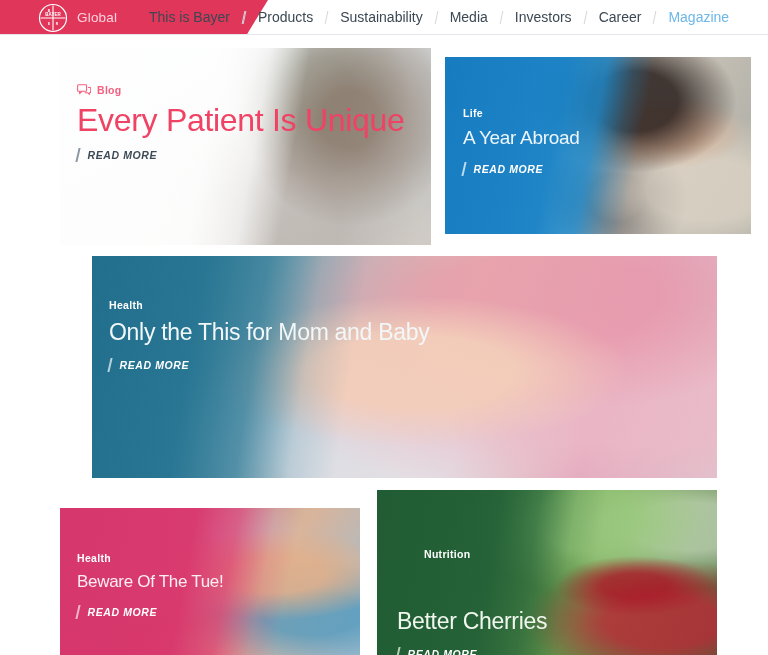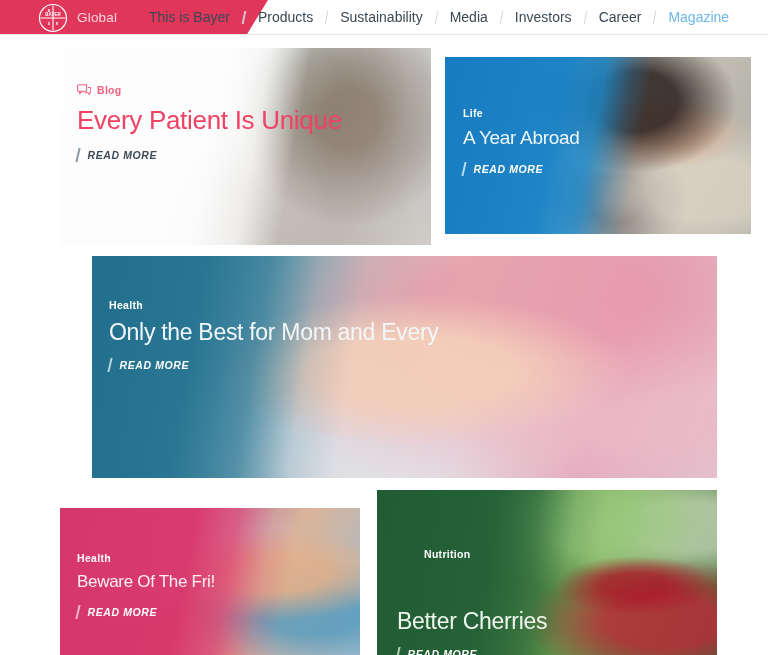--- a/index.html
+++ b/index.html
@@ -145,7 +145,7 @@
                 rgba(255,255,255,.70) 52%, rgba(255,255,255,0) 62%);
   }
   #card-blog .content { left: 17px; top: 36px; }
-  #card-blog .title { color: #ef4264; font-size: 26px; line-height: 29px; }
+  #card-blog .title { color: #ef4264; font-size: 32px; line-height: 29px; }
   #card-blog .readmore { color: #3d4b57; }
   #card-blog .readmore .bar { background: #8b97a2; }
 

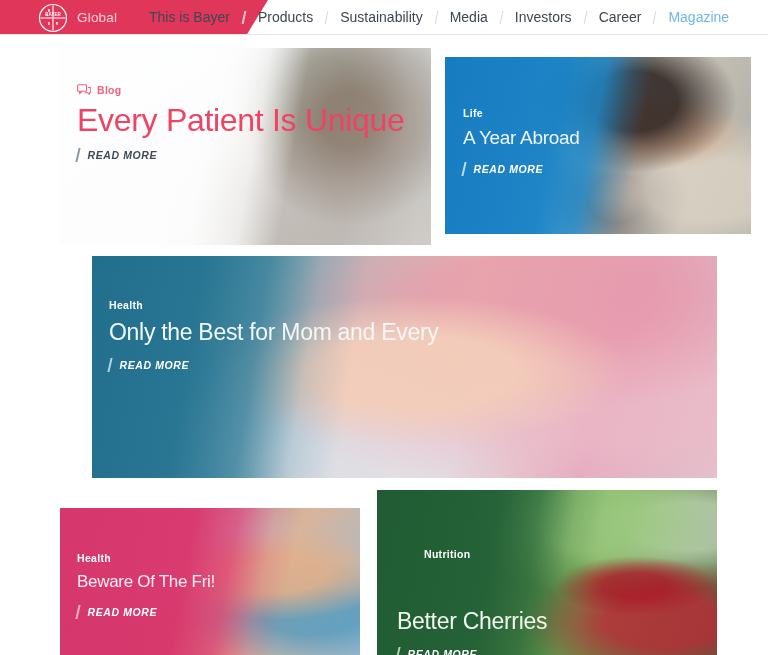--- a/index.html
+++ b/index.html
@@ -307,7 +307,7 @@
   <div class="overlay"></div>
   <div class="content">
     <div class="cat">Health</div>
-    <h2 class="title">Only the Best for Mom and Every</h2>
+    <h2 class="title">Only the This for Mom and Baby</h2>
     <div class="readmore">
       <span class="bar"></span>
       <span>READ MORE</span>

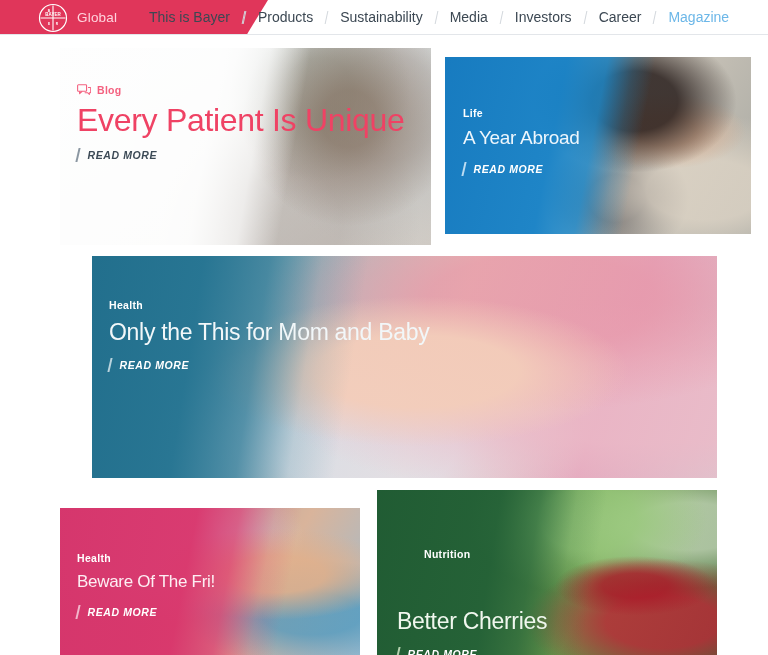--- a/index.html
+++ b/index.html
@@ -320,7 +320,7 @@
   <div class="overlay"></div>
   <div class="content">
     <div class="cat">Health</div>
-    <h2 class="title">Beware Of The Fri!</h2>
+    <h2 class="title">Beware Of The Tue!</h2>
     <div class="readmore">
       <span class="bar"></span>
       <span>READ MORE</span>

